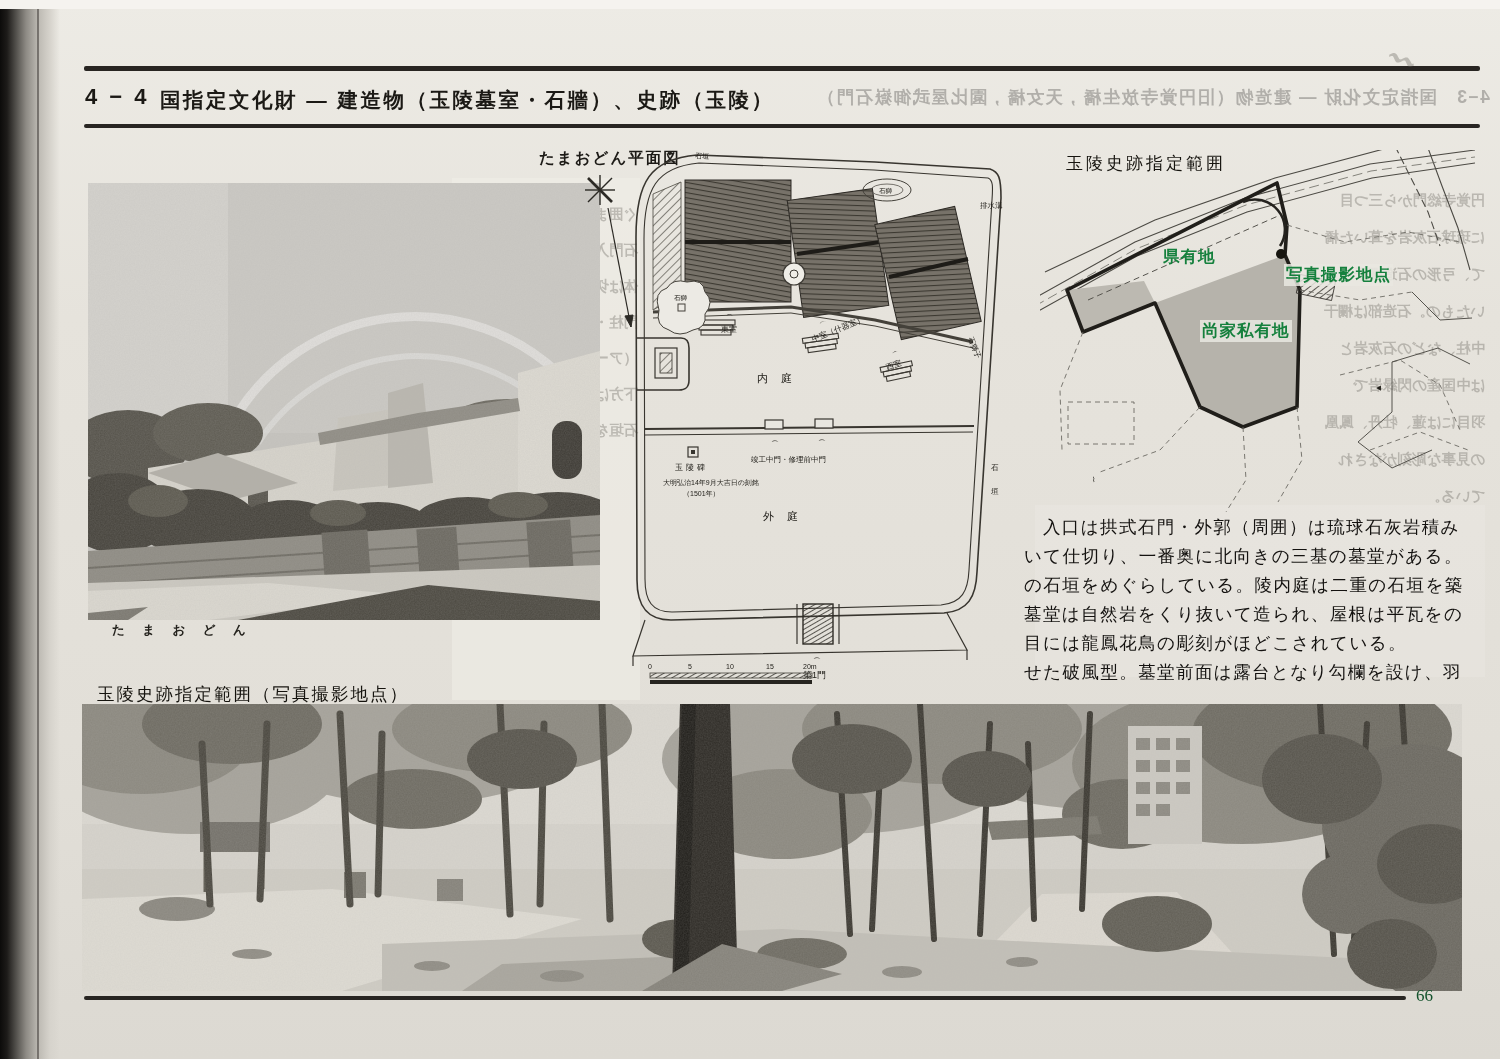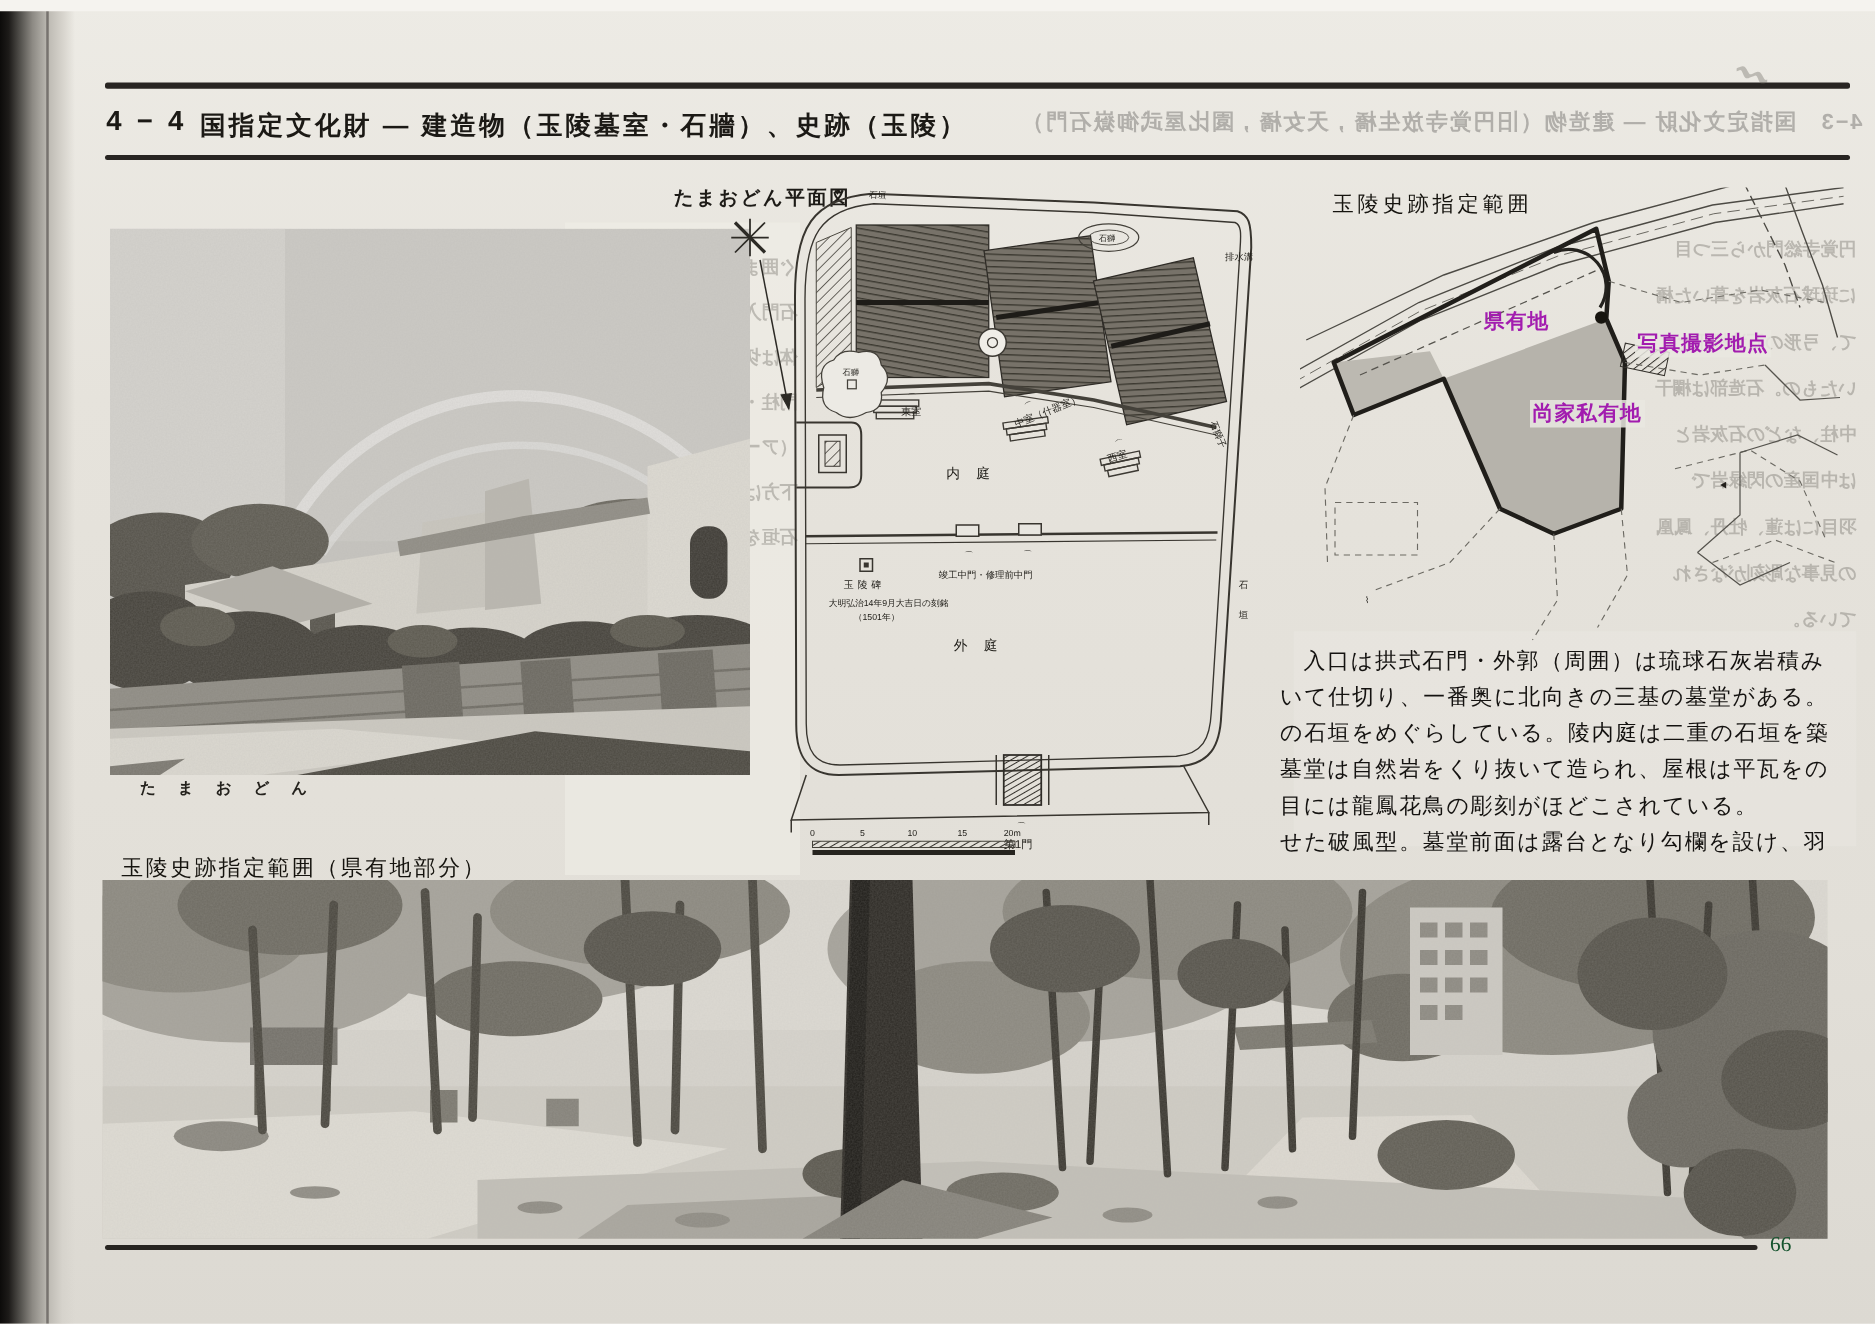--- a/index.html
+++ b/index.html
@@ -27,7 +27,7 @@
   .cap-small{font-size:12.5px;letter-spacing:7px;color:#24221d;font-weight:bold;}
   .plan-title{font-size:15.5px;font-weight:bold;letter-spacing:2px;color:#1d1b17;margin-left:16px;}
   .map-title{font-size:17px;font-weight:normal;letter-spacing:3px;color:#16140f;}
-  .map-label{font-size:16.5px;font-weight:bold;color:#a21caf;letter-spacing:1px;margin-left:24px;}
+  .map-label{font-size:16.5px;font-weight:bold;color:#15803d;letter-spacing:1px;}
   .map-label.bg{background:rgba(233,231,225,.85);padding:0 2px;}
   .desc{font-family:Liberation Sans, sans-serif;font-size:17.5px;line-height:29px;letter-spacing:1.4px;color:#141210;}
   .cap2{font-family:"Liberation Serif","DejaVu Serif",serif;font-size:17.5px;letter-spacing:2px;color:#15130e;}

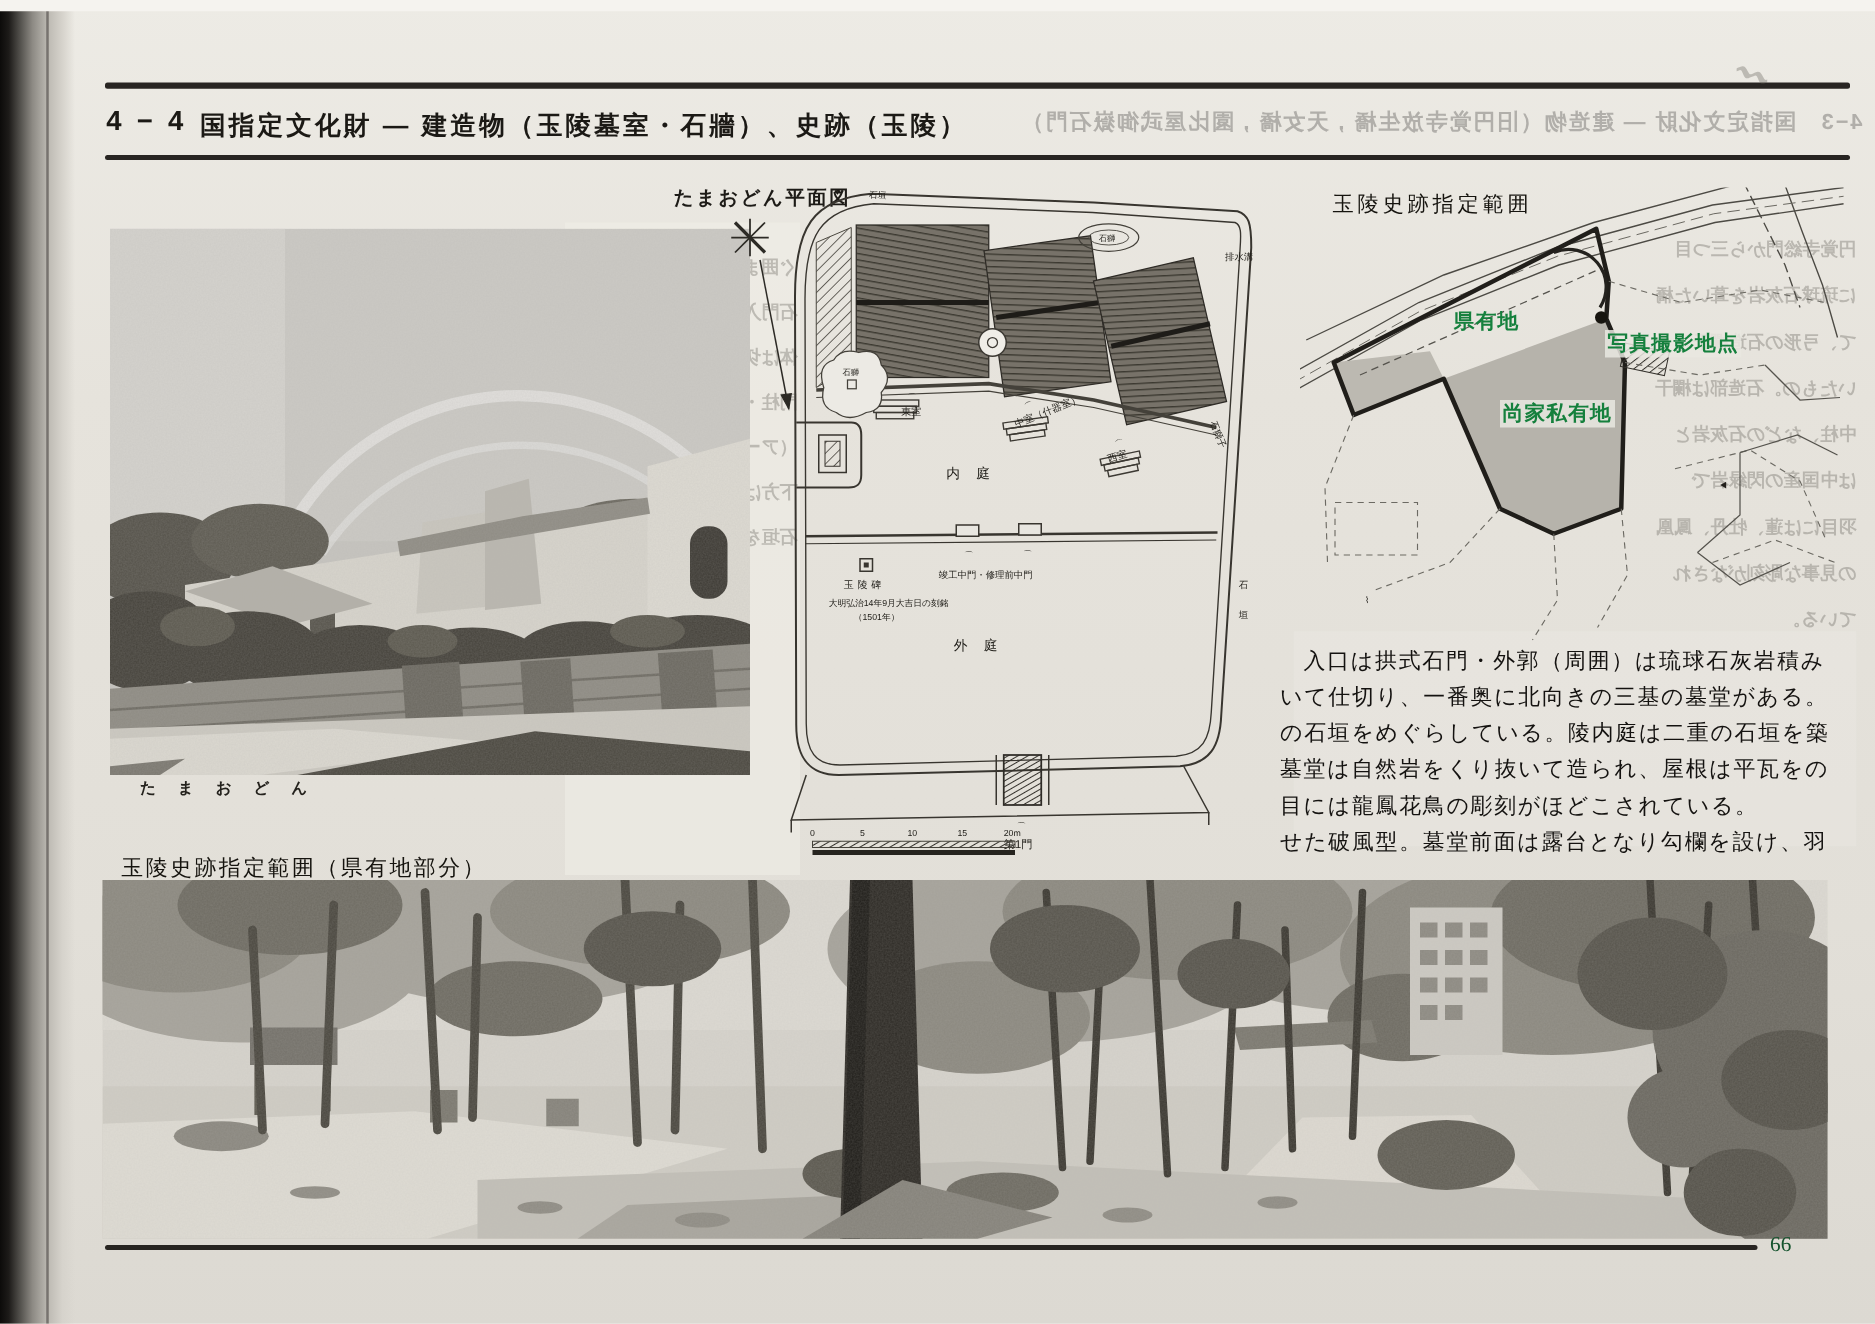--- a/index.html
+++ b/index.html
@@ -29,7 +29,7 @@
   .map-title{font-size:17px;font-weight:normal;letter-spacing:3px;color:#16140f;}
   .map-label{font-size:16.5px;font-weight:bold;color:#15803d;letter-spacing:1px;}
   .map-label.bg{background:rgba(233,231,225,.85);padding:0 2px;}
-  .desc{font-family:Liberation Sans, sans-serif;font-size:17.5px;line-height:29px;letter-spacing:1.4px;color:#141210;}
+  .desc{font-family:Liberation Mono, monospace;font-size:17.5px;line-height:29px;letter-spacing:1.4px;color:#141210;}
   .cap2{font-family:"Liberation Serif","DejaVu Serif",serif;font-size:17.5px;letter-spacing:2px;color:#15130e;}
   .pageno{font-family:"Liberation Serif","DejaVu Serif",serif;font-size:17px;color:#14532d;}
   svg text{font-family:"Liberation Sans","DejaVu Sans",sans-serif;fill:#22201b;}

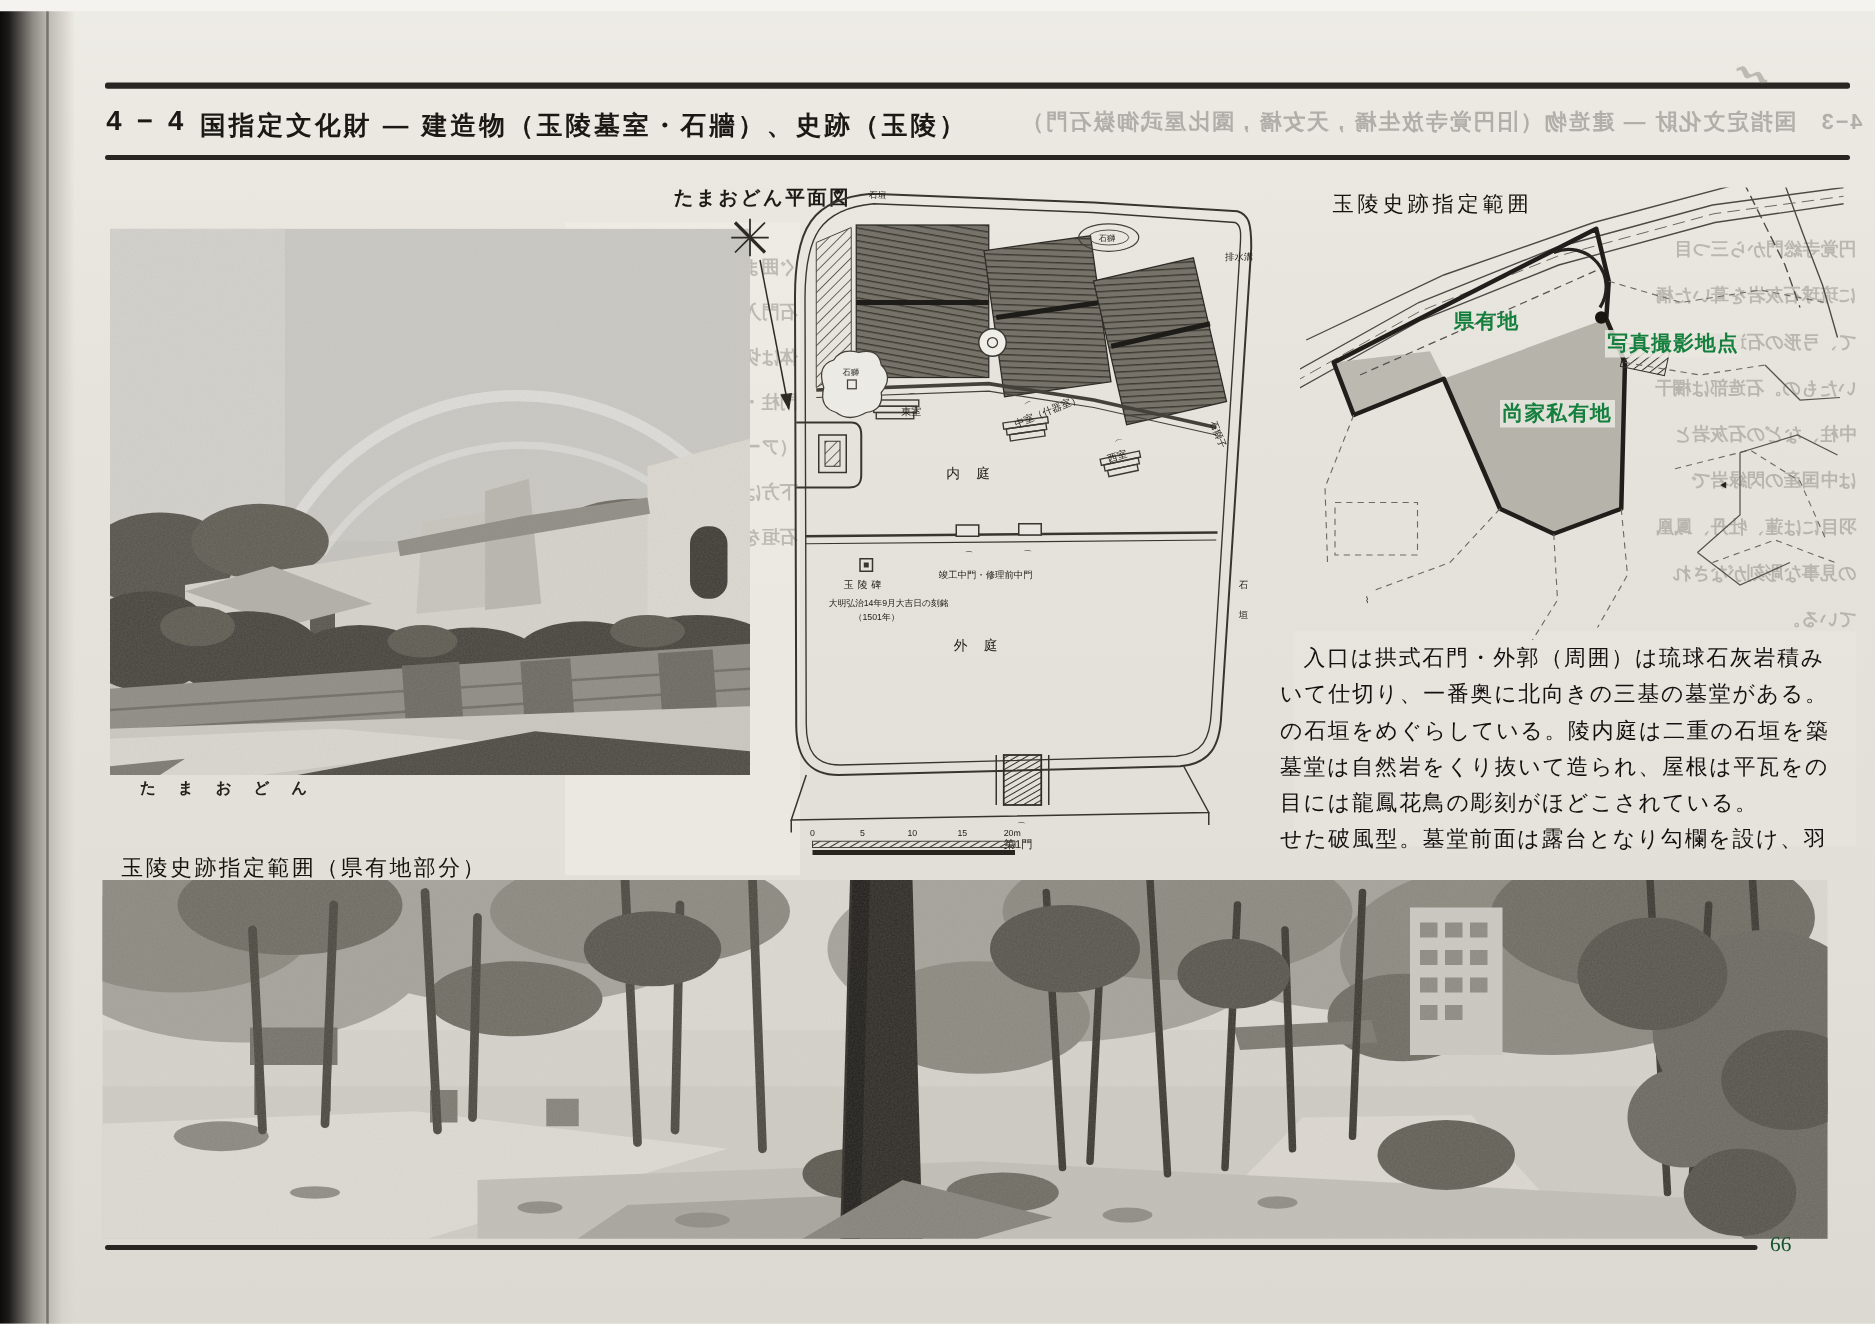--- a/index.html
+++ b/index.html
@@ -333,7 +333,7 @@
   <div>せた破風型。墓堂前面は露台となり勾欄を設け、羽</div>
 </div>
 
-<div class="abs cap2" style="left:97px;top:682px;">玉陵史跡指定範囲（県有地部分）</div>
+<div class="abs cap2" style="left:97px;top:682px;">玉陵史跡指定範囲（写真撮影地点）</div>
 
 <div class="abs" style="left:82px;top:704px;width:1380px;height:287px;">
 <svg width="1380" height="287" viewBox="0 0 1380 287">

